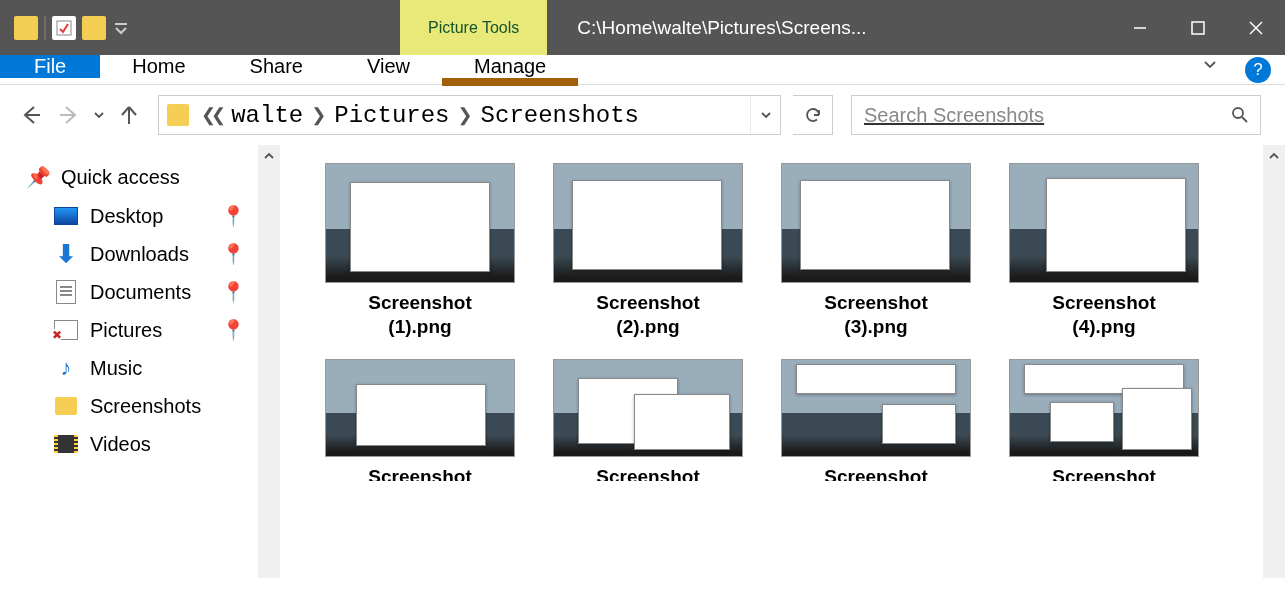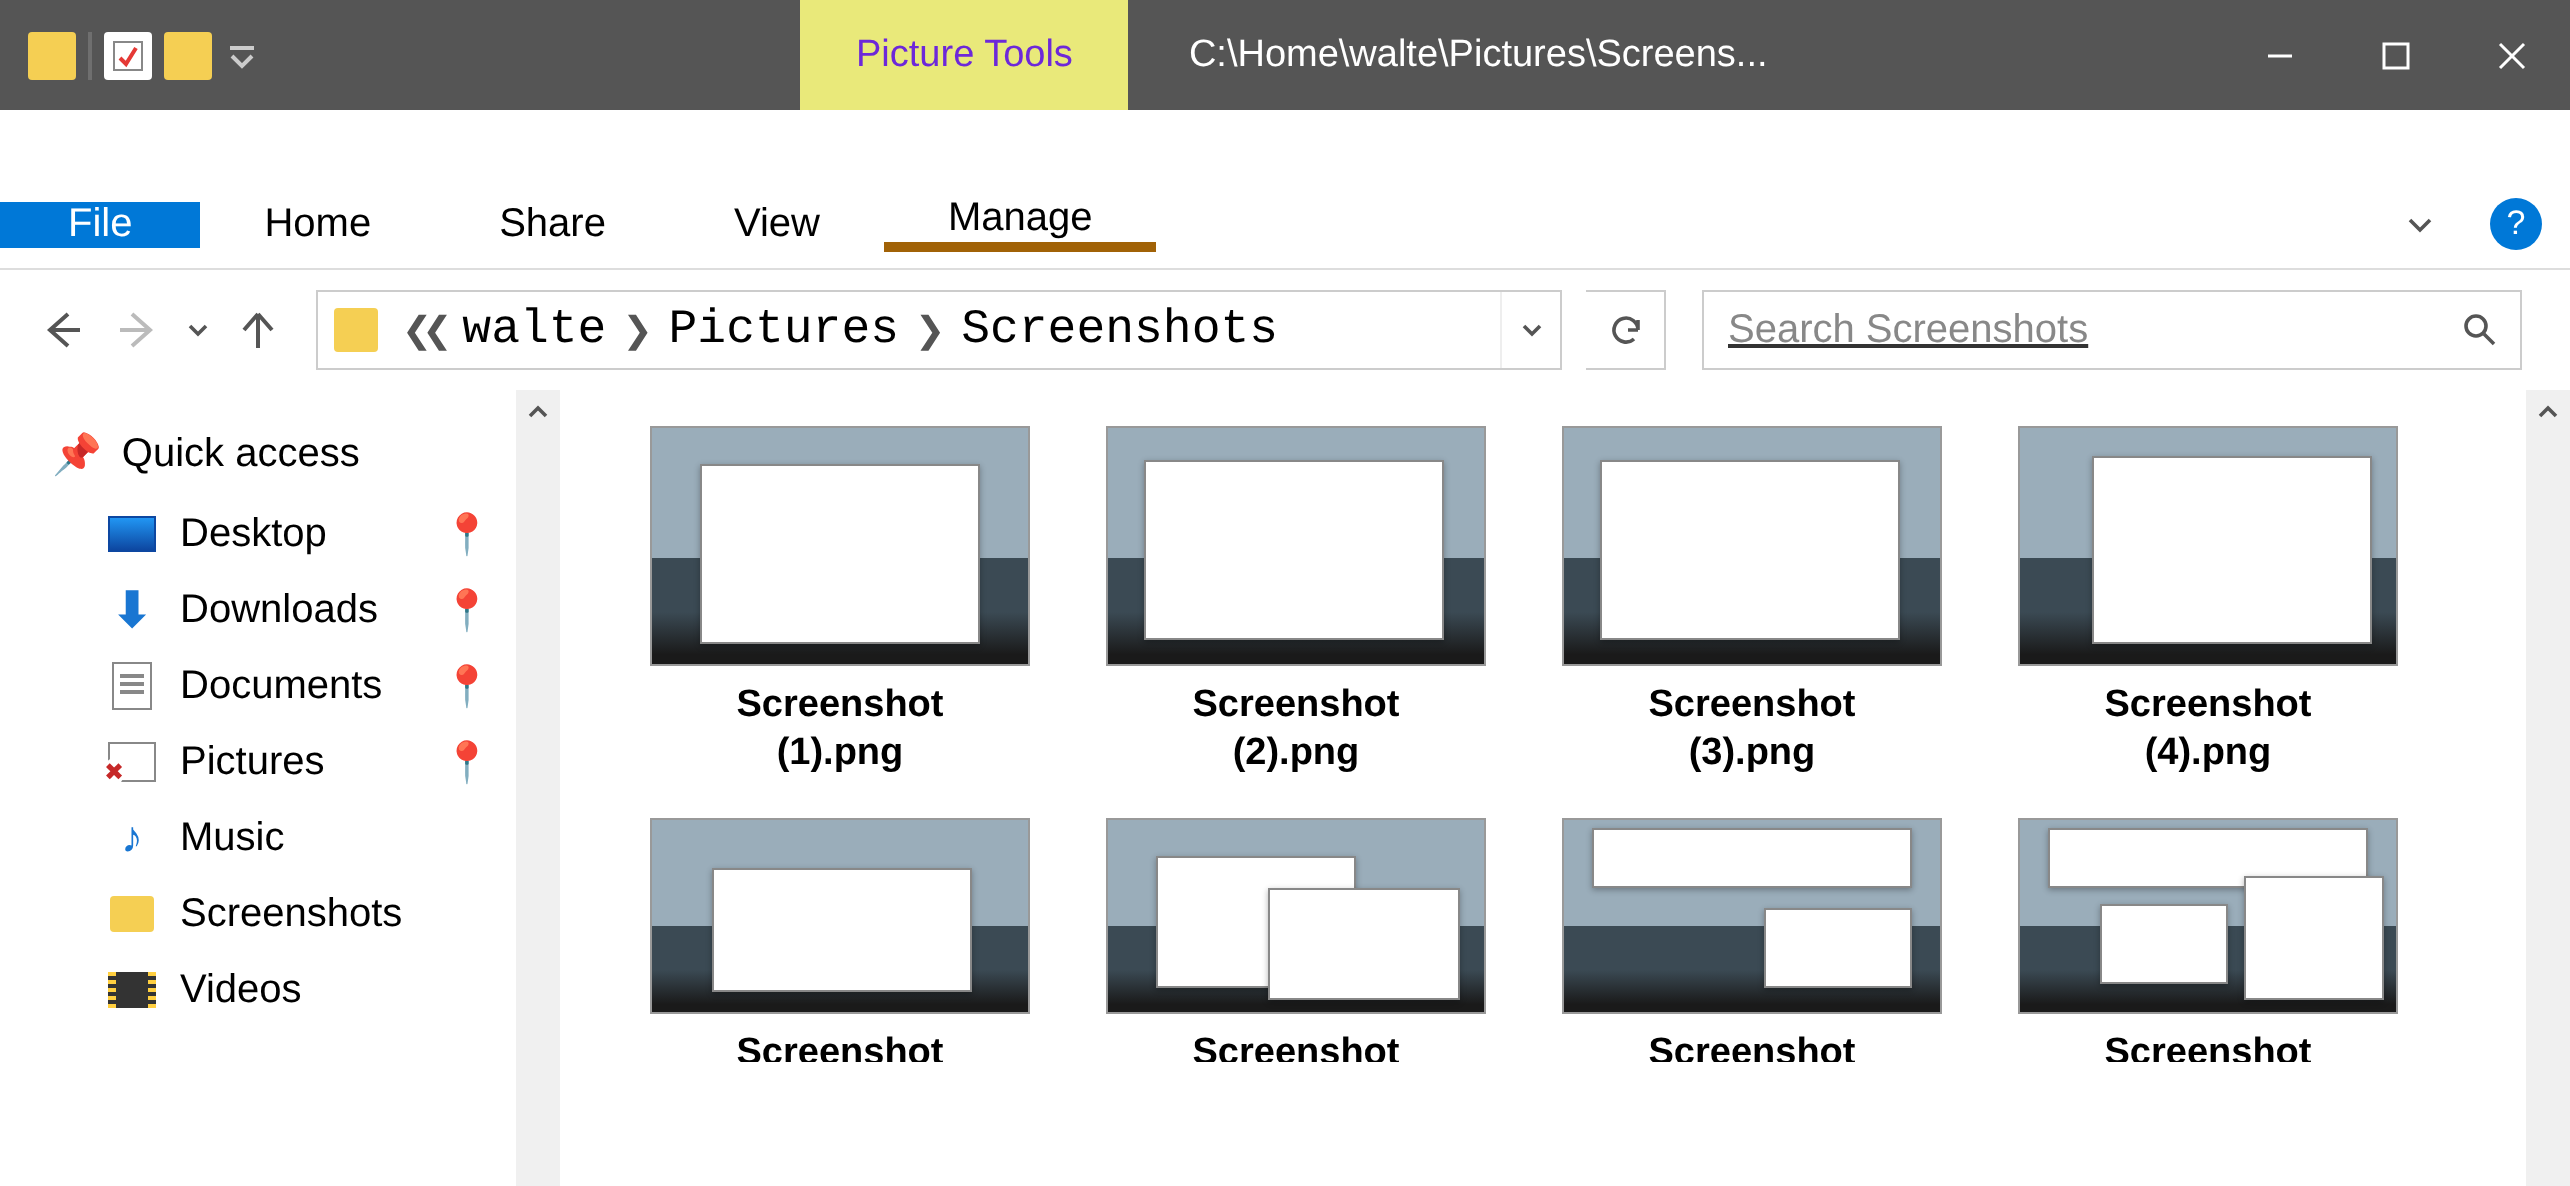--- a/index.html
+++ b/index.html
@@ -15,7 +15,7 @@
   .qat-new { width:24px; height:24px; background:#f5cf53; border-radius:2px; }
   .qat-dropdown-ico svg { width:18px; height:18px; }
   .tb-spacer1 { width: 260px; }
-  .tb-context-tab { background:#e9e97a; color:#6d28d9; display:flex; align-items:center; justify-content:center; font-size:19px; padding:0 28px; }
+  .tb-context-tab { background:#e9e97a; color:#14532d; display:flex; align-items:center; justify-content:center; font-size:16px; padding:0 28px; }
   .tb-title { flex:1; display:flex; align-items:center; padding:0 30px; font-size:19px; color:#fff; }
   .tb-controls { display:flex; align-items:stretch; }
   .tb-btn { width:58px; display:flex; align-items:center; justify-content:center; color:#fff; }

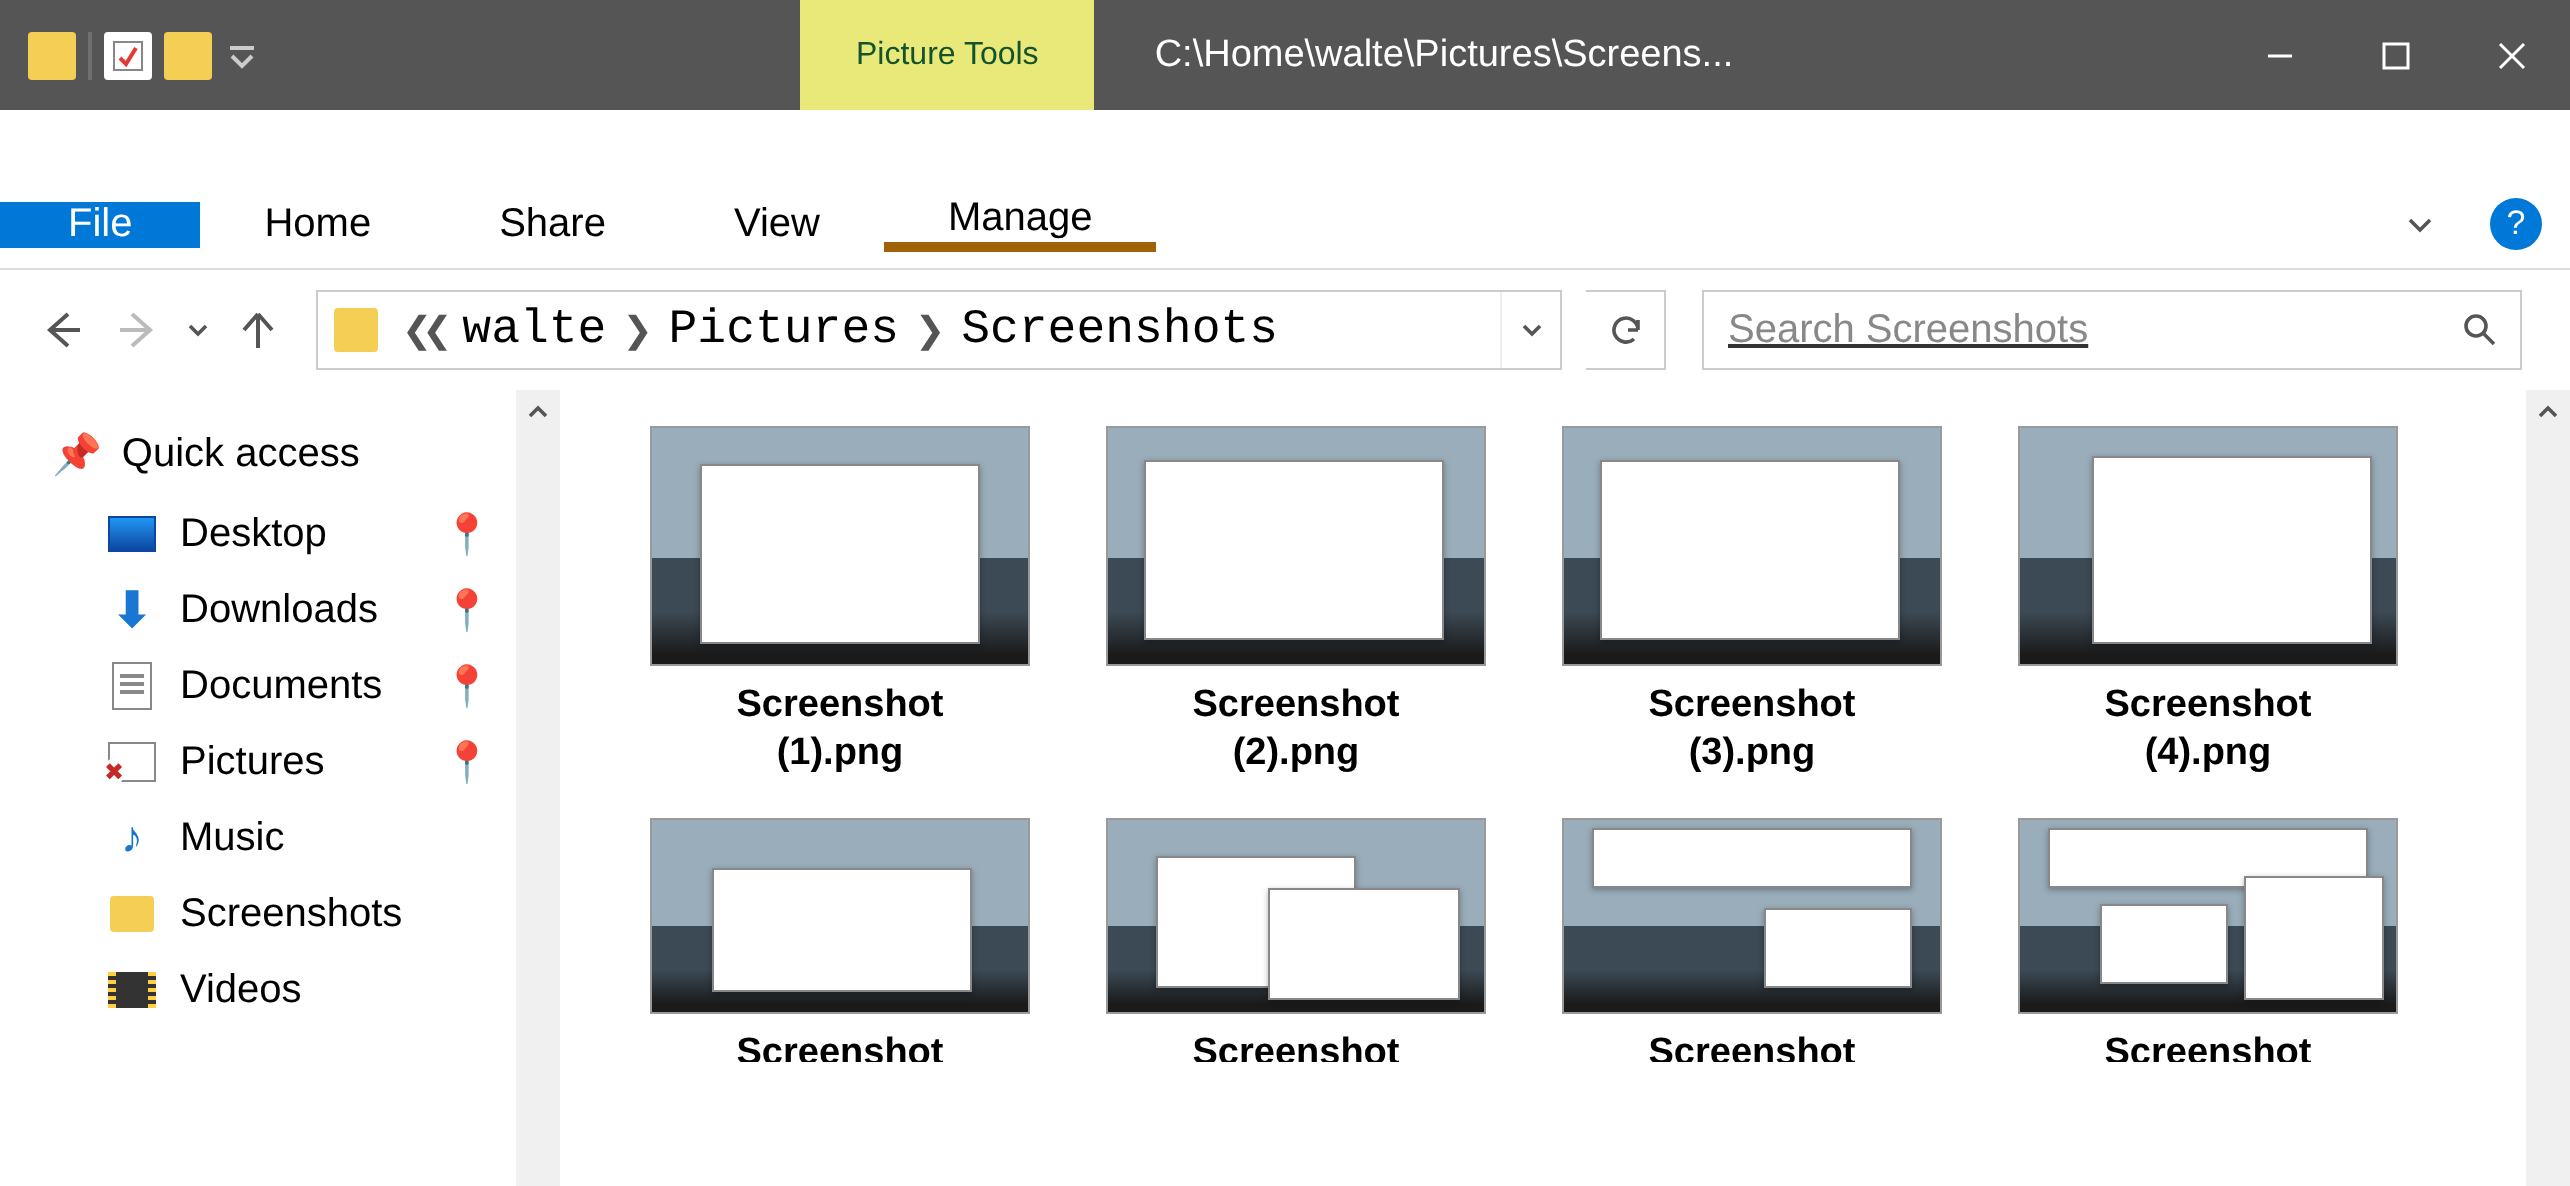--- a/index.html
+++ b/index.html
@@ -22,7 +22,7 @@
   .tb-btn svg { stroke:#fff; }
 
   
-  .ribbon-tabs { height:45px; display:flex; align-items:center; border-bottom:1px solid #ddd;margin-top:35px; }
+  .ribbon-tabs { height:30px; display:flex; align-items:flex-start; border-bottom:1px solid #ddd; }
   .ribbon-file { background:#0078d7; color:#fff; font-size:20px; display:flex; align-items:center; padding:0 34px; }
   .ribbon-tab { font-size:20px; color:#000; display:flex; align-items:center; padding:0 32px; cursor:default; }
   .ribbon-tab.context { color:#000; }

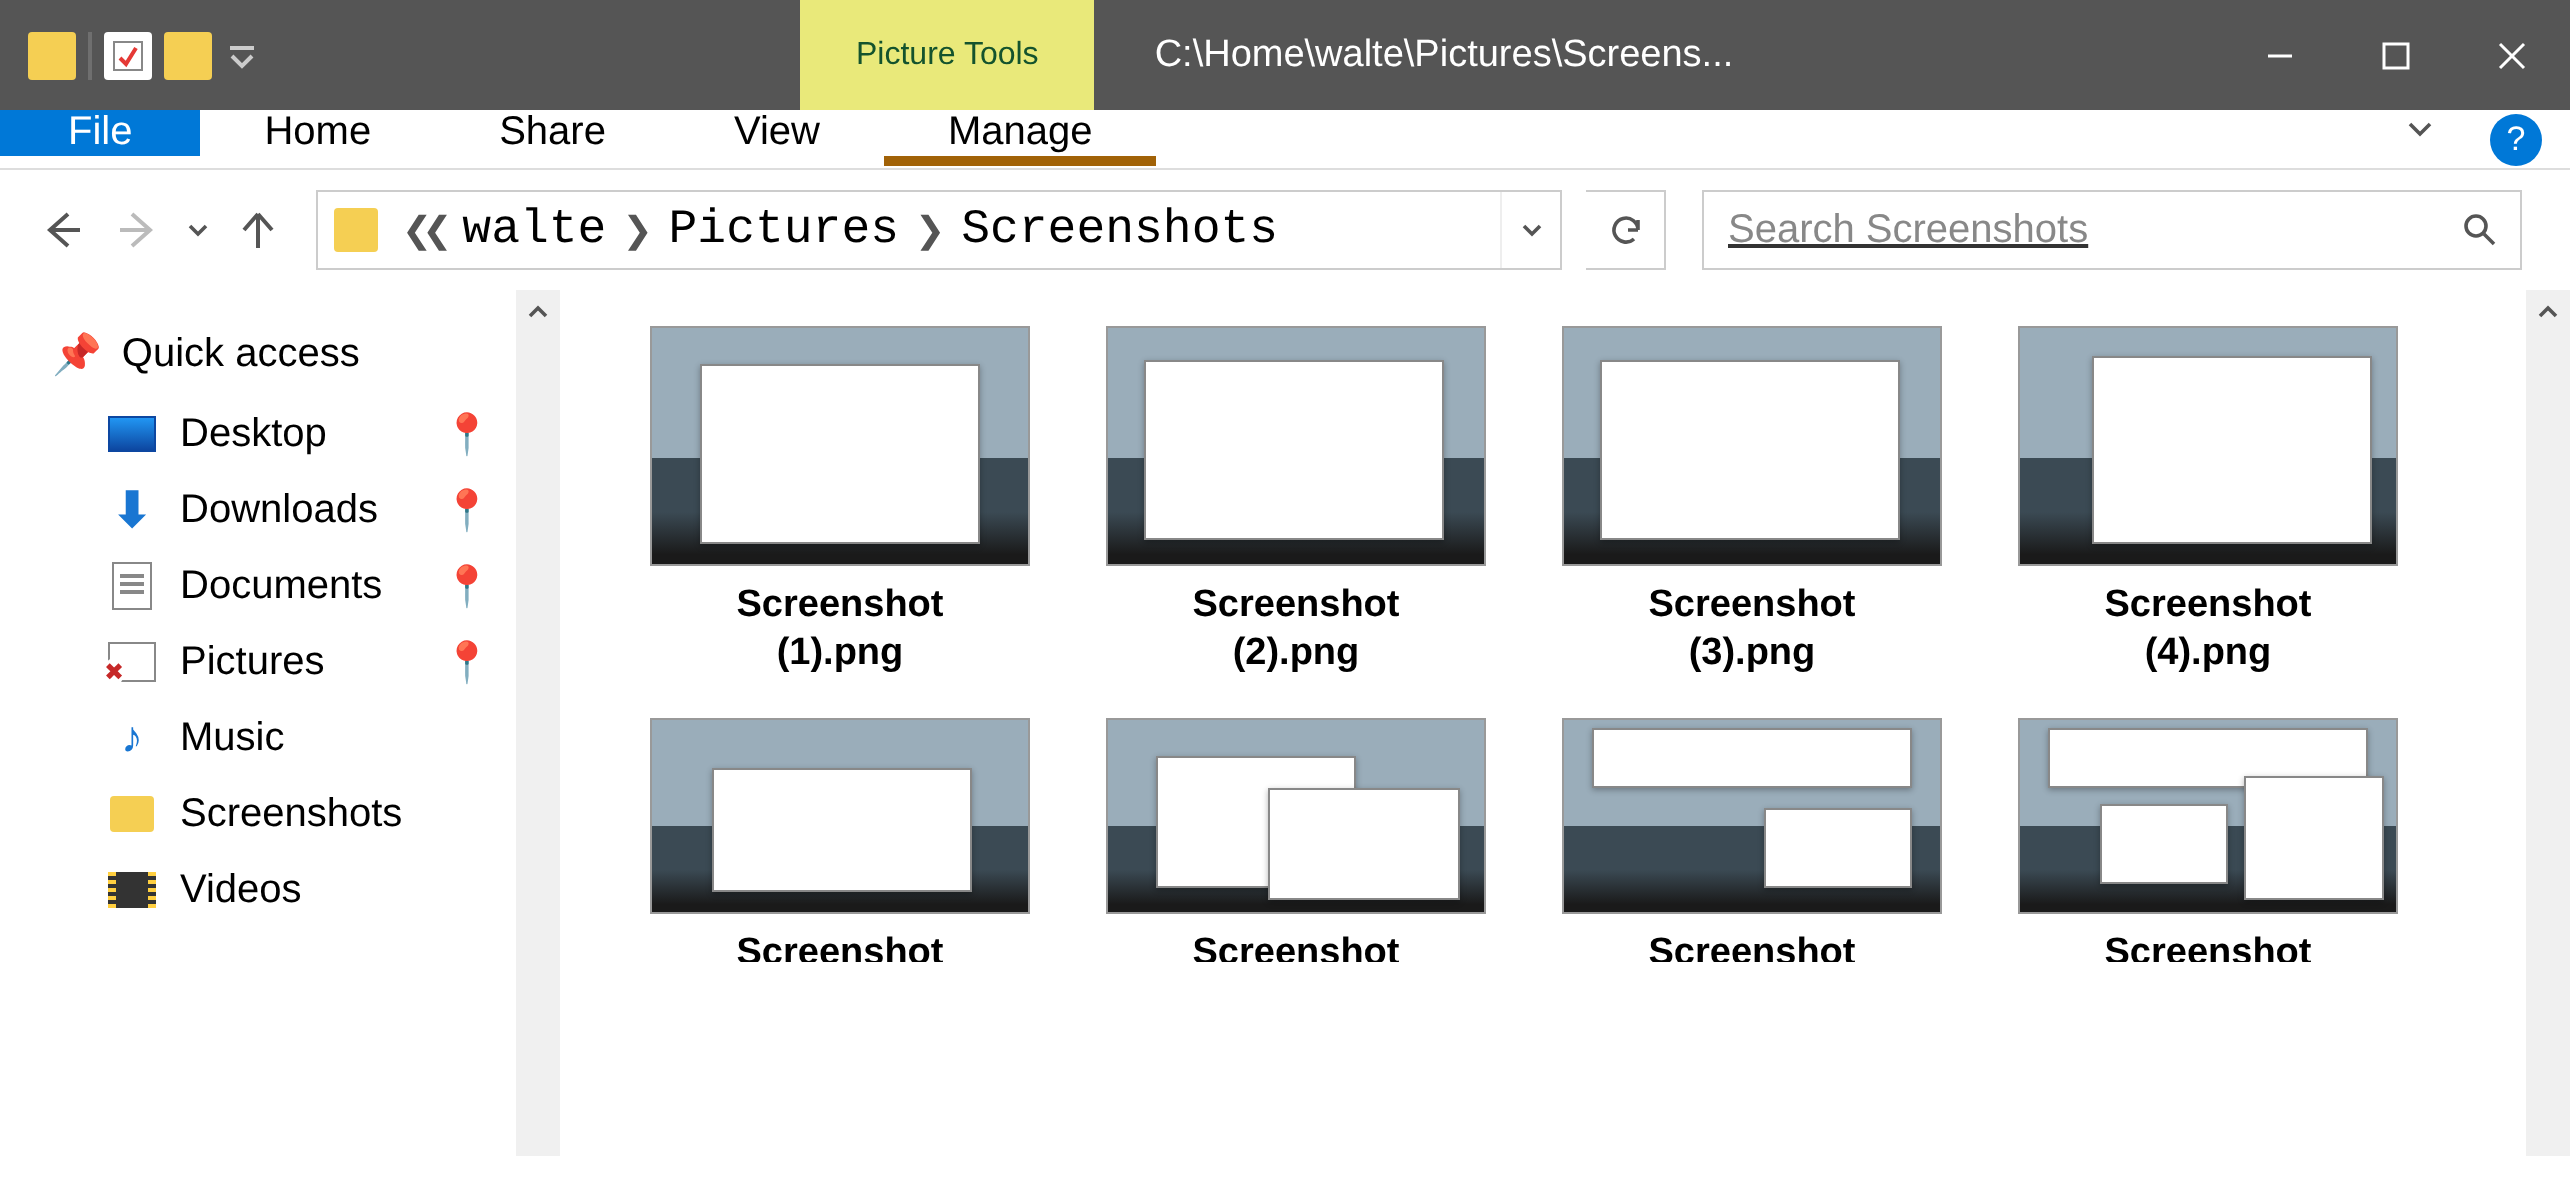--- a/index.html
+++ b/index.html
@@ -26,7 +26,7 @@
   .ribbon-file { background:#0078d7; color:#fff; font-size:20px; display:flex; align-items:center; padding:0 34px; }
   .ribbon-tab { font-size:20px; color:#000; display:flex; align-items:center; padding:0 32px; cursor:default; }
   .ribbon-tab.context { color:#000; }
-  .ribbon-context-wrap { border-bottom: 5px solid #a16207; display:flex; align-items:center; }
+  .ribbon-context-wrap { border-bottom: 8px solid #a16207; display:flex; align-items:center; }
   .ribbon-flex { flex:1; }
   .ribbon-expand { display:flex; align-items:center; padding:0 12px; }
   .ribbon-help { width:26px; height:26px; border-radius:50%; background:#0078d7; color:#fff; display:flex; align-items:center; justify-content:center; font-size:17px; margin:0 14px; align-self:center; }

